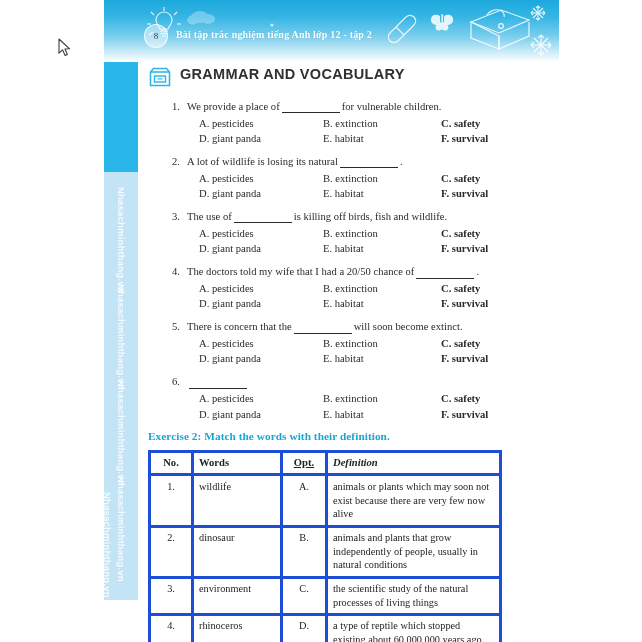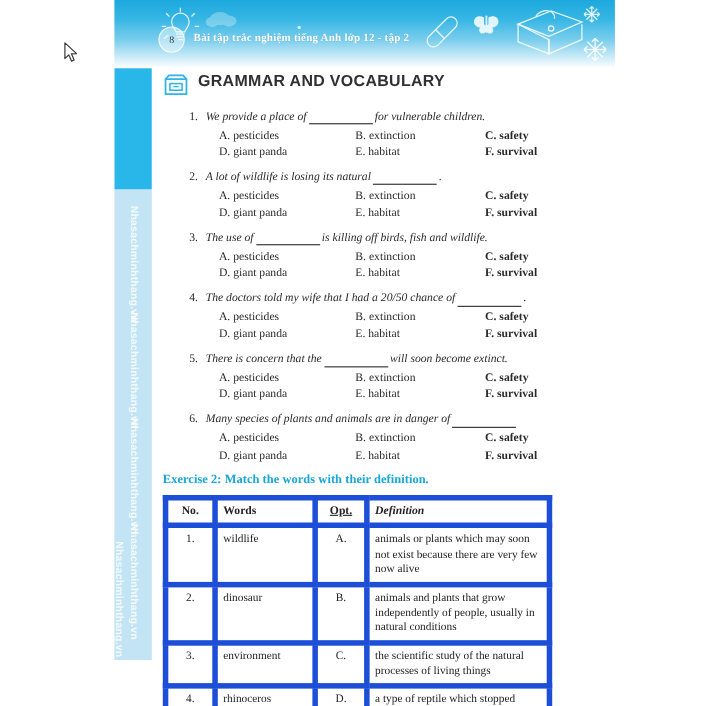--- a/index.html
+++ b/index.html
@@ -152,7 +152,6 @@
   }
   .qtext {
     flex: 1;
-    font-style: italic;
   }
   .blank {
     display: inline-block;

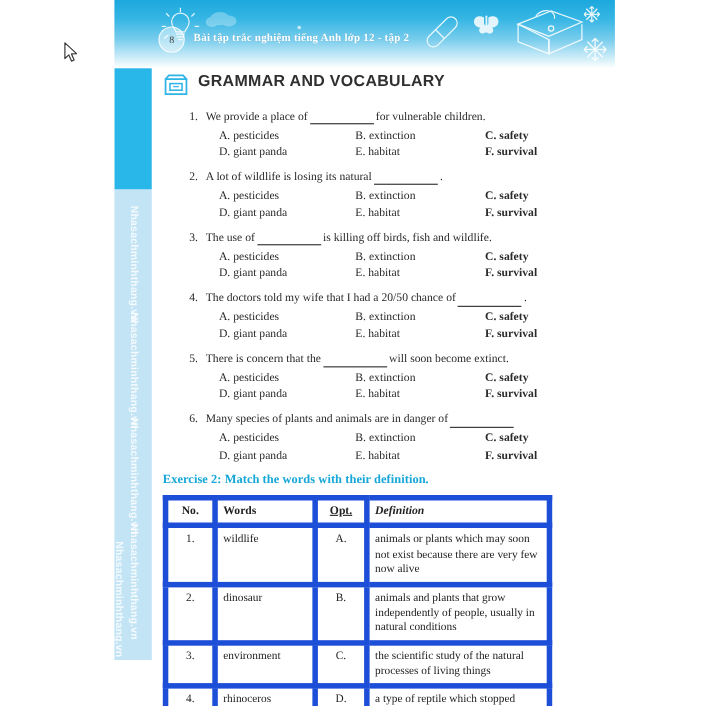--- a/index.html
+++ b/index.html
@@ -427,7 +427,7 @@
         <div class="qline">
           <span class="qnum">6.</span>
           <span class="qtext">
-            <span>Many species of plants and animals are in danger of</span><span class="blank"></span><span></span>
+            <span class="blank"></span><span></span>
           </span>
         </div>
         <div class="opts">

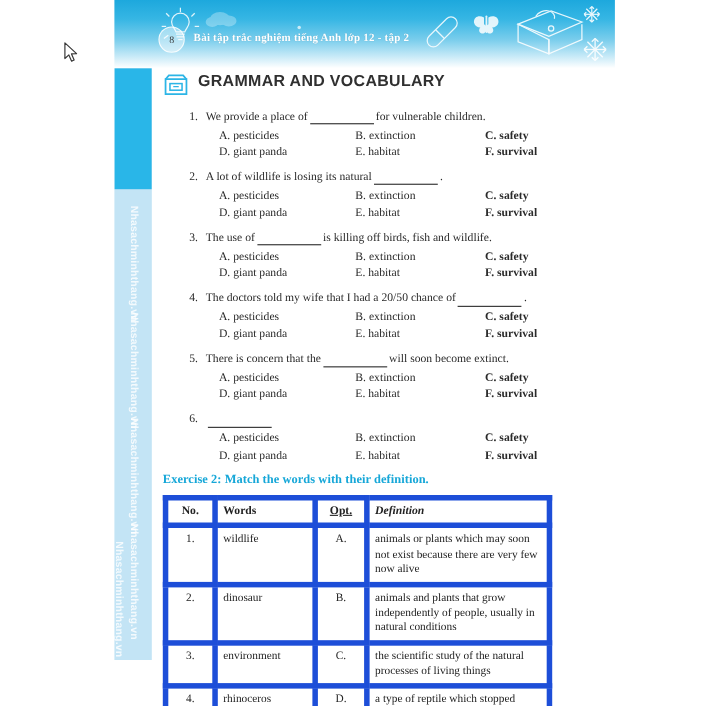--- a/index.html
+++ b/index.html
@@ -188,7 +188,7 @@
     color: #232323;
   }
   table.match th, table.match td {
-    border: 5px solid #1d4ed8;
+    border: 3px solid #1d4ed8;
     padding: 3.5px 5px;
     vertical-align: top;
     line-height: 1.33;

